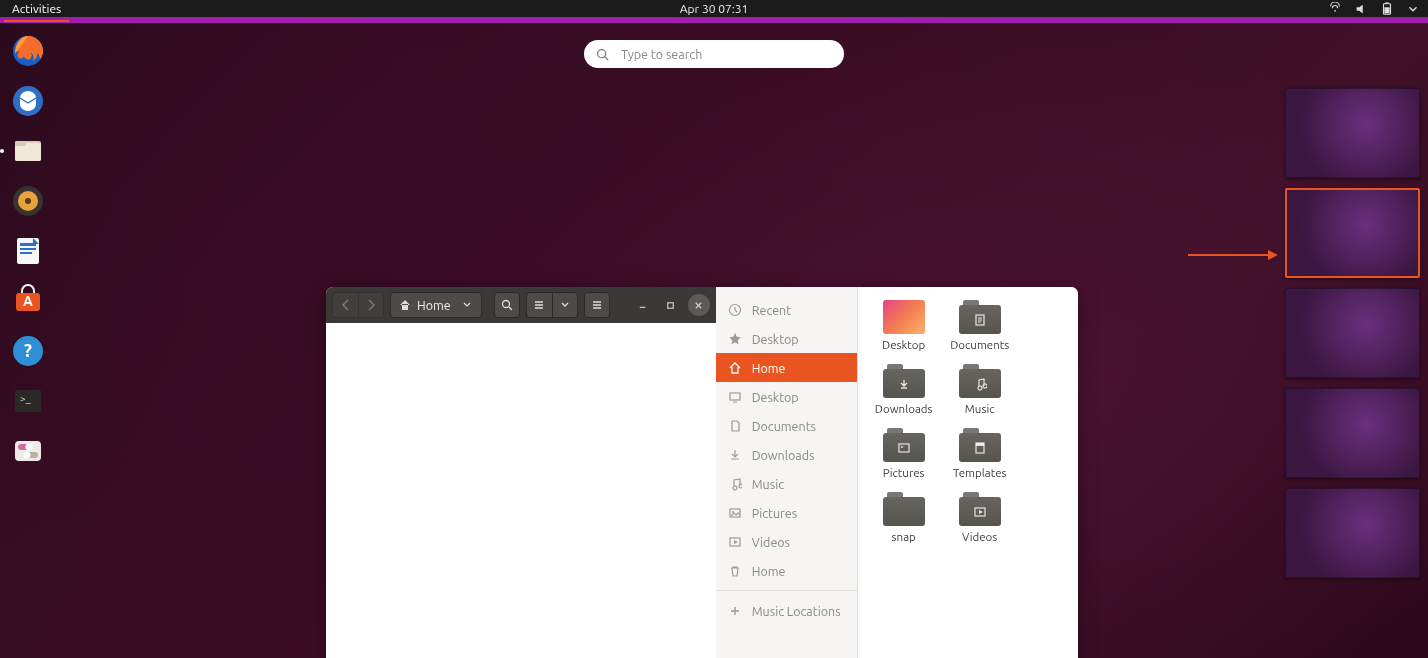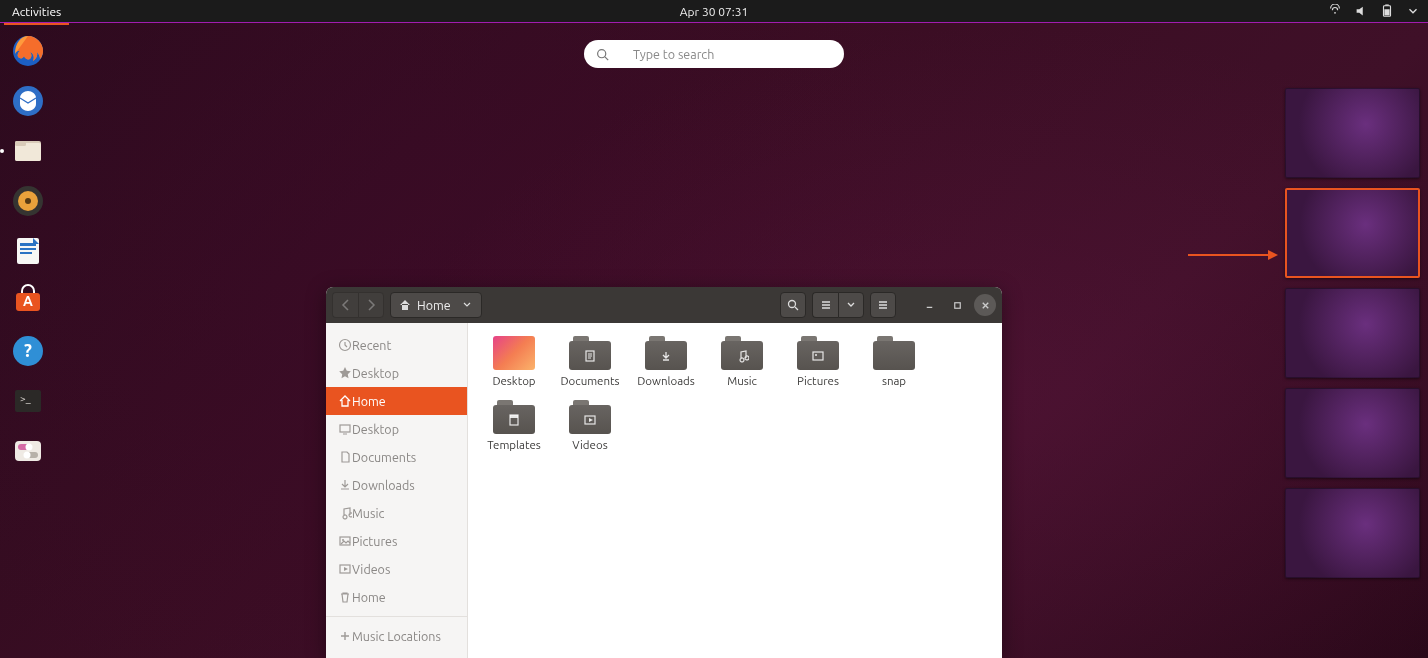--- a/index.html
+++ b/index.html
@@ -15,7 +15,7 @@
 }
 
 
-.panel { position:absolute; top:0; left:0; right:0; height:23px; background:#1b1b1b; border-bottom:1px solid #a21caf; color:#ddd; display:flex; align-items:center; padding:0 8px; font-size:12px; z-index:50; }
+.panel { position:absolute; top:0; left:0; right:0; height:23px; background:#1b1b1b; border-bottom:6px solid #a21caf; color:#ddd; display:flex; align-items:center; padding:0 8px; font-size:12px; z-index:50; }
 .panel .activities { color:#fff; padding:2px 4px; position:relative; }
 .panel .activities::after { content:""; position:absolute; left:-4px; right:-4px; bottom:-5px; height:2px; background:#e95420; }
 .panel .clock { position:absolute; left:50%; transform:translateX(-50%); color:#eee; }

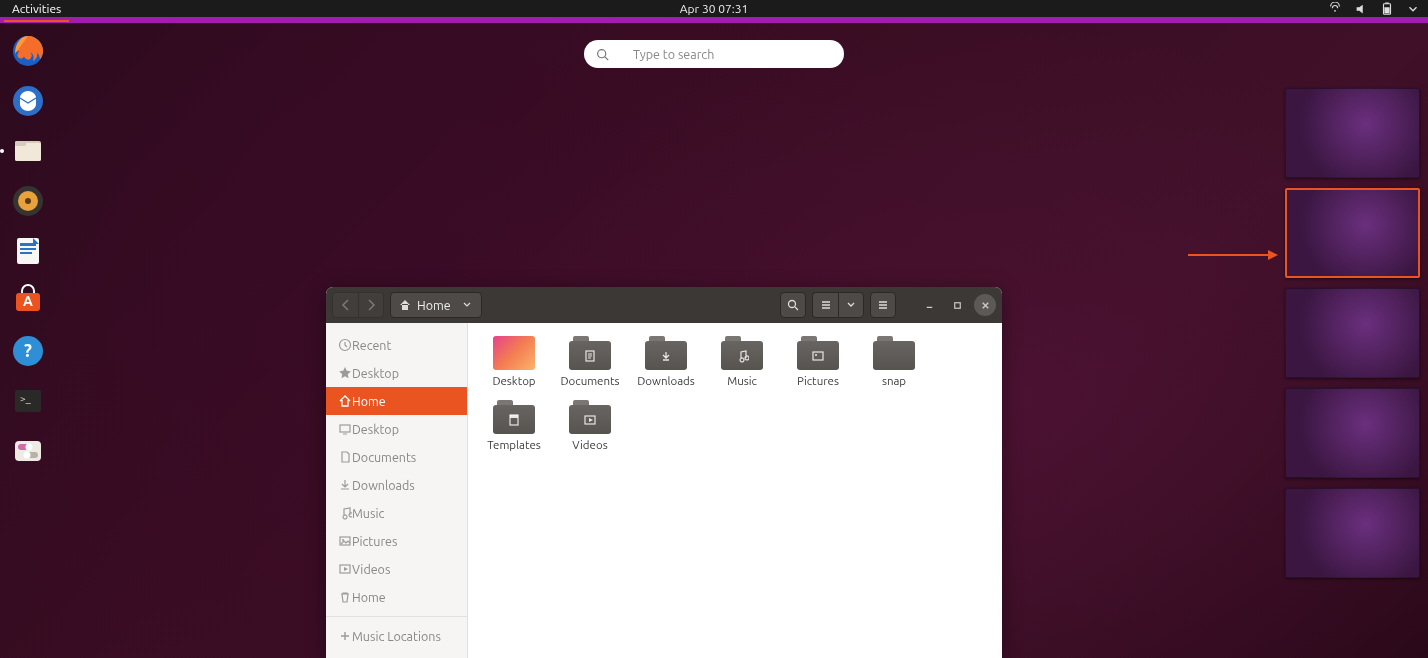--- a/index.html
+++ b/index.html
@@ -23,7 +23,7 @@
 .panel .tray svg { width:14px; height:14px; fill:#ddd; }
 
 
-.search-pill { position:absolute; top:40px; left:50%; transform:translateX(-50%); width:260px; height:28px; background:#fff; border-radius:14px; display:flex; align-items:center; padding:0 12px; gap:24px; z-index:30; }
+.search-pill { position:absolute; top:40px; left:50%; transform:translateX(-50%); width:260px; height:28px; background:#fff; border-radius:14px; display:flex; align-items:center; padding:0 12px; gap:12px; z-index:30; }
 .search-pill svg { width:13px; height:13px; stroke:#777; fill:none; stroke-width:1.5; }
 .search-pill input { border:none; outline:none; font-size:12.5px; color:#333; flex:1; background:transparent; }
 .search-pill input::placeholder { color:#888; }

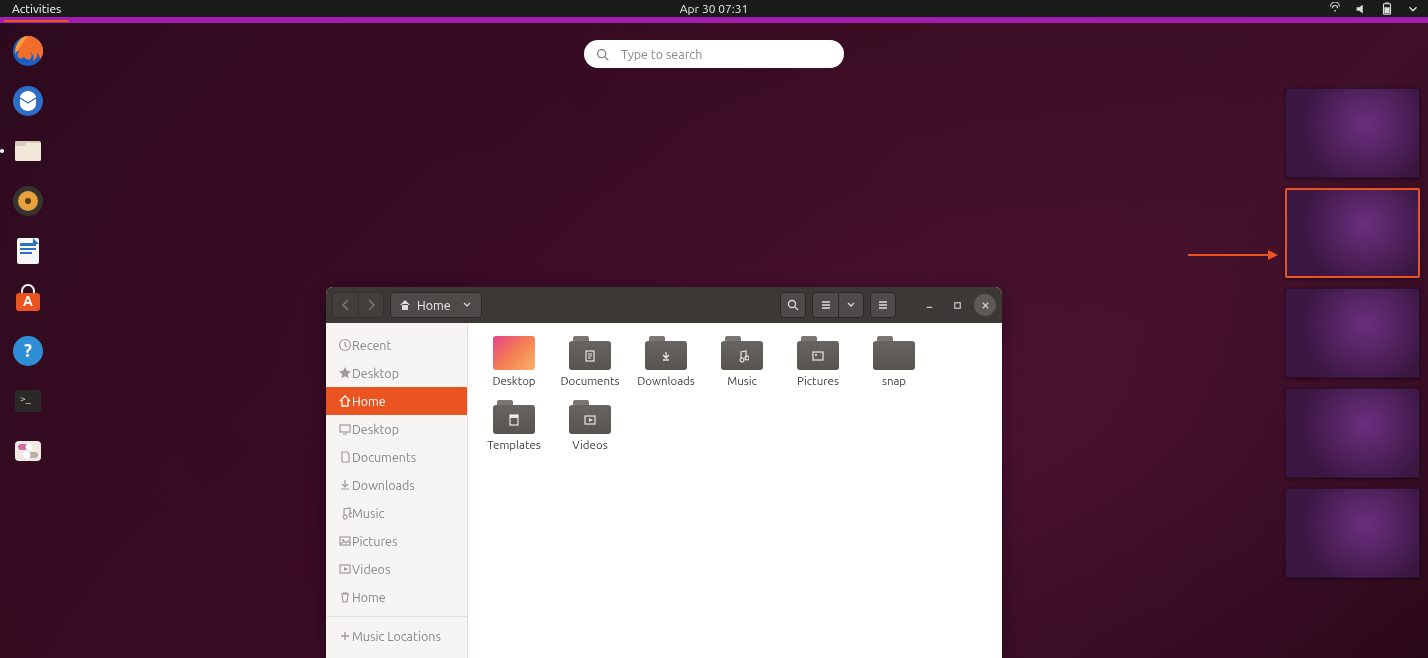--- a/index.html
+++ b/index.html
@@ -43,7 +43,7 @@
 .arrow-anno svg { width:90px; height:16px; }
 
 
-.naut { position:absolute; left:326px; top:287px; width:676px; height:371px; background:#fff; border-radius:7px 7px 0 0; box-shadow:0 4px 20px rgba(0,0,0,.4); overflow:hidden; z-index:25; display:flex; flex-direction:column; }
+.naut { position:absolute; left:326px; top:287px; width:752px; height:371px; background:#fff; border-radius:7px 7px 0 0; box-shadow:0 4px 20px rgba(0,0,0,.4); overflow:hidden; z-index:25; display:flex; flex-direction:row; }
 .naut-header { height:36px; background:#3b3836; display:flex; align-items:center; padding:0 6px; gap:6px; }
 .hbtn { height:26px; min-width:26px; background:#4d4a48; border:1px solid #2b2927; border-radius:4px; display:flex; align-items:center; justify-content:center; cursor:pointer; }
 .hbtn.disabled { opacity:.4; cursor:default; }

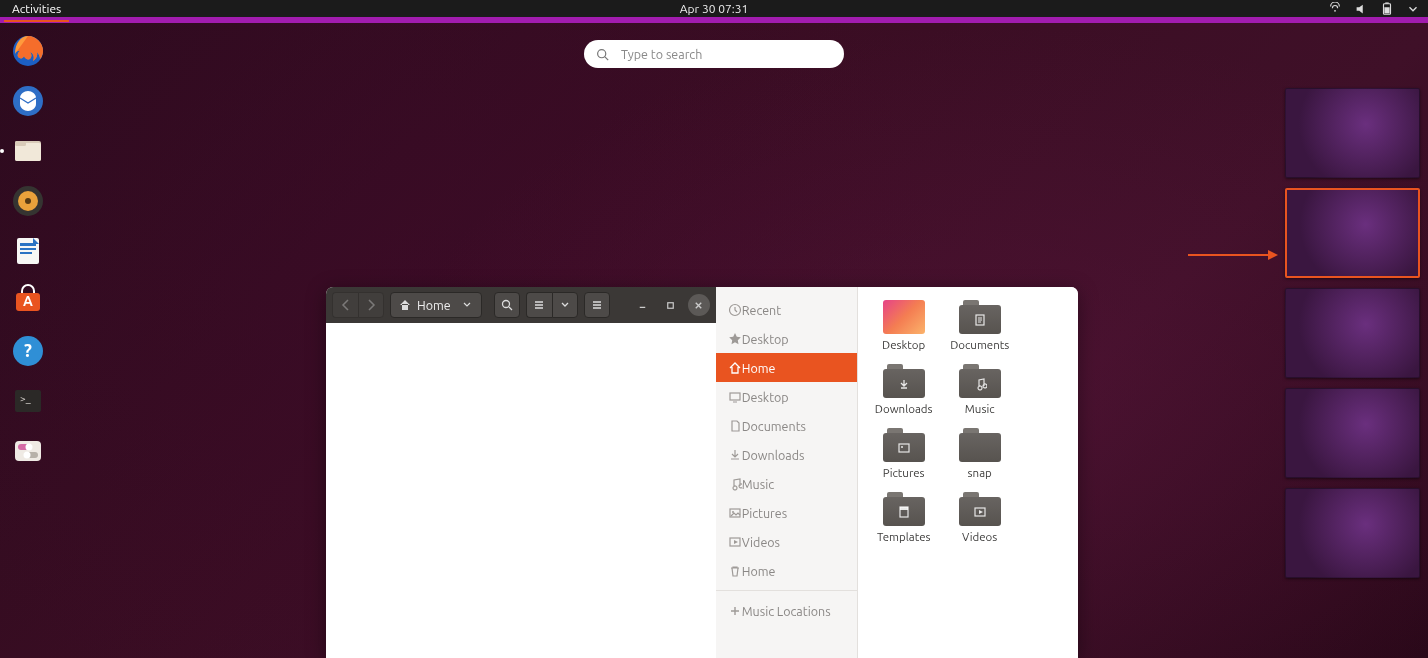--- a/index.html
+++ b/index.html
@@ -60,7 +60,7 @@
 
 .naut-body { flex:1; display:flex; min-height:0; }
 .naut-side { width:142px; background:#f6f5f4; border-right:1px solid #e3e0dd; padding:8px 0; font-size:12.5px; color:#888; display:flex; flex-direction:column; }
-.side-item { height:29px; display:flex; align-items:center; padding:0 12px; cursor:pointer; color:#8a8785; }
+.side-item { height:29px; display:flex; align-items:center; gap:10px; padding:0 12px; cursor:pointer; color:#8a8785; }
 .side-item.active { background:#e95420; color:#fff; }
 .side-item.active svg { fill:#fff; stroke:#fff; }
 .side-item svg { width:14px; height:14px; fill:#9e9a97; }

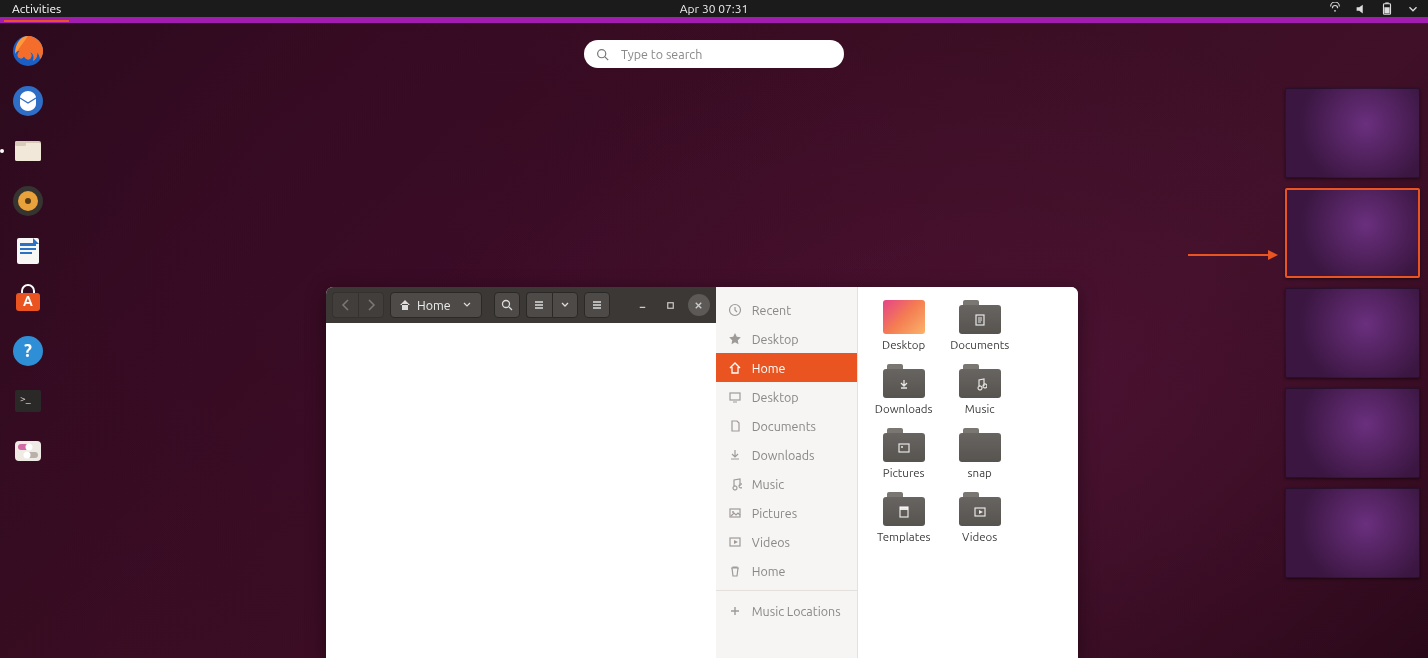--- a/index.html
+++ b/index.html
@@ -394,13 +394,6 @@
         <div class="folder-cell ">
           <div class="ficon grey">
             <div class="tab"></div>
-            <div class="body"></div>
-          </div>
-          <div class="flabel">snap</div>
-        </div>
-        <div class="folder-cell ">
-          <div class="ficon grey">
-            <div class="tab"></div>
             <div class="body">
               <svg viewBox="0 0 14 14">
                 <rect x="3" y="2" width="8" height="10" fill="none" stroke="rgba(255,255,255,.85)" stroke-width="1.2"></rect>
@@ -413,6 +406,13 @@
         <div class="folder-cell ">
           <div class="ficon grey">
             <div class="tab"></div>
+            <div class="body"></div>
+          </div>
+          <div class="flabel">snap</div>
+        </div>
+        <div class="folder-cell ">
+          <div class="ficon grey">
+            <div class="tab"></div>
             <div class="body">
               <svg viewBox="0 0 14 14">
                 <rect x="2" y="3" width="10" height="8" fill="none" stroke="rgba(255,255,255,.85)" stroke-width="1.2"></rect>

